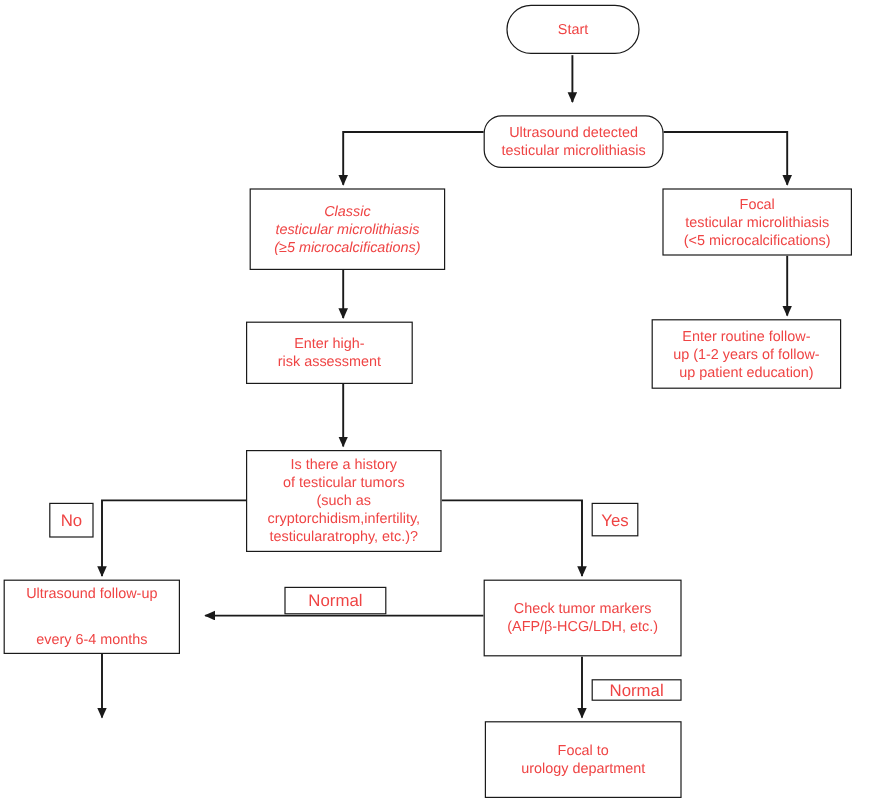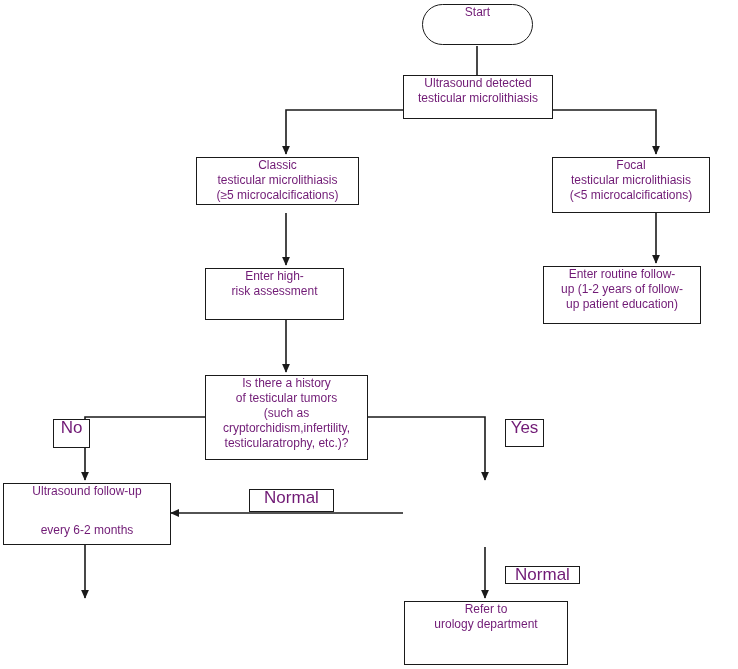--- a/index.html
+++ b/index.html
@@ -7,8 +7,8 @@
   .wires { position:absolute; left:0; top:0; width:738px; height:669px; pointer-events:none; }
   .node {
     position:absolute; box-sizing:border-box;
-    border:1.6px solid #1a1a1a; background:#ffffff; color:#701a75;
-    display:flex; flex-direction:column; align-items:center; justify-content:flex-start;
+    border:1.6px solid #1a1a1a; background:#ffffff; color:#ef4444;
+    display:flex; flex-direction:column; align-items:center; justify-content:center;
     text-align:center; font-size:12px; line-height:15px;
   }
   .pill { border-radius:21px; }

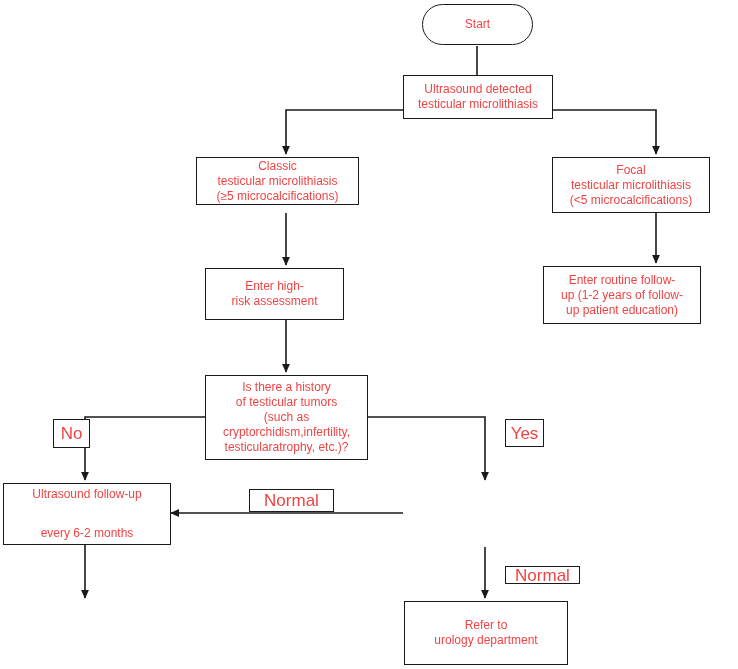--- a/index.html
+++ b/index.html
@@ -15,7 +15,7 @@
   .lbl { font-size:17px;margin-left:12px; }
   
   .p-start    { left:422px; top:4px;   width:111px; height:41px; }
-  .p-ultra    { left:403px; top:75px;  width:150px; height:44px; }
+  .p-ultra    { left:403px; top:96px;  width:150px; height:44px;border-radius:15px; }
   .p-classic  { left:196px; top:157px; width:163px; height:48px; }
   .p-focal    { left:552px; top:157px; width:158px; height:56px; }
   .p-highrisk { left:205px; top:268px; width:139px; height:52px; }

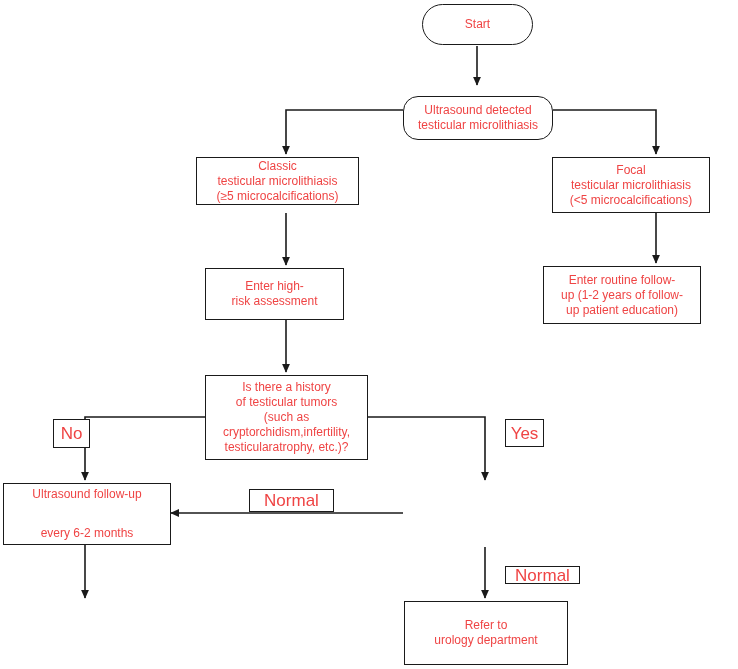--- a/index.html
+++ b/index.html
@@ -16,7 +16,7 @@
   
   .p-start    { left:422px; top:4px;   width:111px; height:41px; }
   .p-ultra    { left:403px; top:96px;  width:150px; height:44px;border-radius:15px; }
-  .p-classic  { left:196px; top:157px; width:163px; height:48px; }
+  .p-classic  { left:208px; top:157px; width:163px; height:68px;font-style:italic; }
   .p-focal    { left:552px; top:157px; width:158px; height:56px; }
   .p-highrisk { left:205px; top:268px; width:139px; height:52px; }
   .p-routine  { left:543px; top:266px; width:158px; height:58px; }

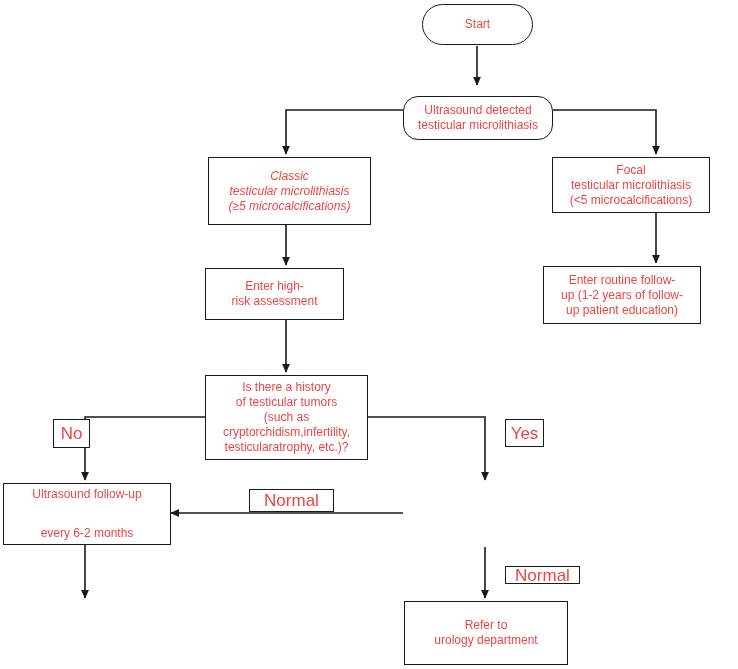--- a/index.html
+++ b/index.html
@@ -12,7 +12,7 @@
     text-align:center; font-size:12px; line-height:15px;
   }
   .pill { border-radius:21px; }
-  .lbl { font-size:17px;margin-left:12px; }
+  .lbl { font-size:14px; }
   
   .p-start    { left:422px; top:4px;   width:111px; height:41px; }
   .p-ultra    { left:403px; top:96px;  width:150px; height:44px;border-radius:15px; }

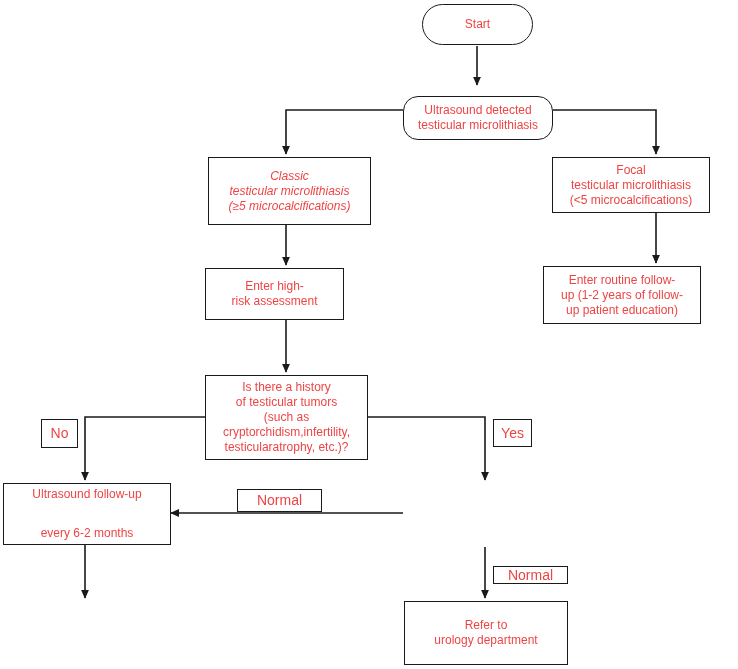--- a/index.html
+++ b/index.html
@@ -23,7 +23,7 @@
   .p-decision { left:205px; top:375px; width:163px; height:85px; }
   .p-no       { left:41px;  top:419px; width:37px;  height:29px; }
   .p-yes      { left:493px; top:419px; width:39px;  height:28px; }
-  .p-usfu     { left:3px;   top:483px; width:168px; height:62px;gap:24px; }
+  .p-usfu     { left:3px;   top:483px; width:147px; height:62px;gap:24px; }
   .p-normL    { left:237px; top:489px; width:85px;  height:23px; }
   .p-markers  { left:403px; top:483px; width:165px; height:64px; }
   .p-normR    { left:493px; top:566px; width:75px;  height:18px; }

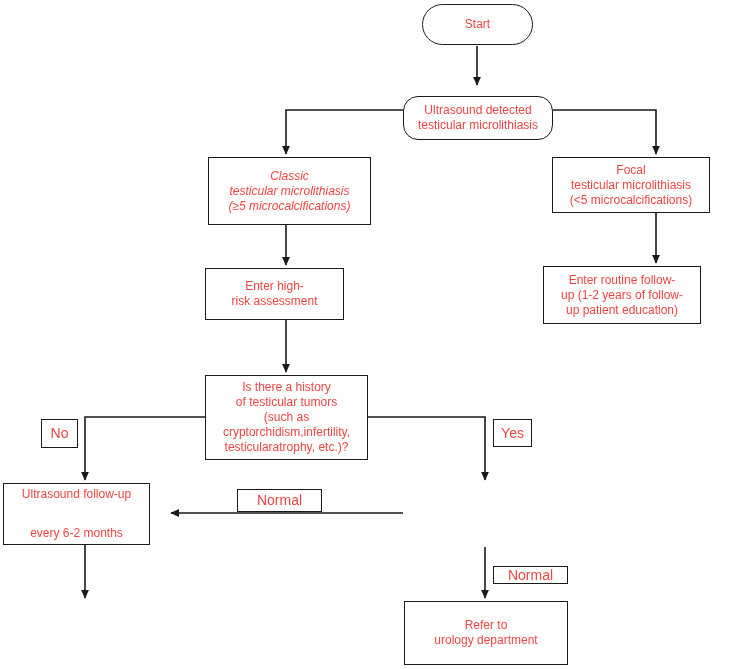--- a/index.html
+++ b/index.html
@@ -113,6 +113,10 @@
     <div>Normal</div>
   </div>
 
+  <div class="node p-markers">
+    <div>Check tumor markers</div>
+    <div>(AFP/β-HCG/LDH, etc.)</div>
+  </div>
 
   <div class="node lbl p-normR">
     <div>Normal</div>

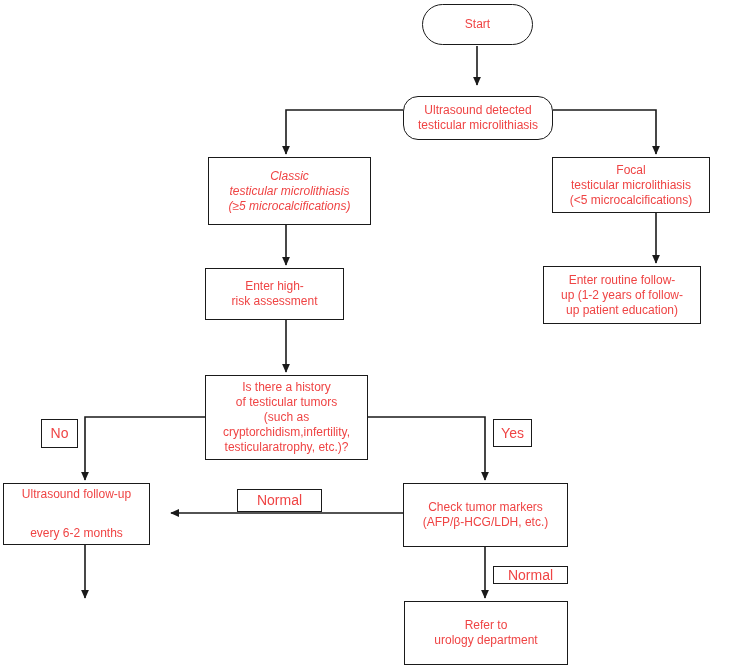--- a/index.html
+++ b/index.html
@@ -106,7 +106,7 @@
 
   <div class="node p-usfu">
     <div>Ultrasound follow-up</div>
-    <div>every 6-2 months</div>
+    <div>every 6-4 months</div>
   </div>
 
   <div class="node lbl p-normL">

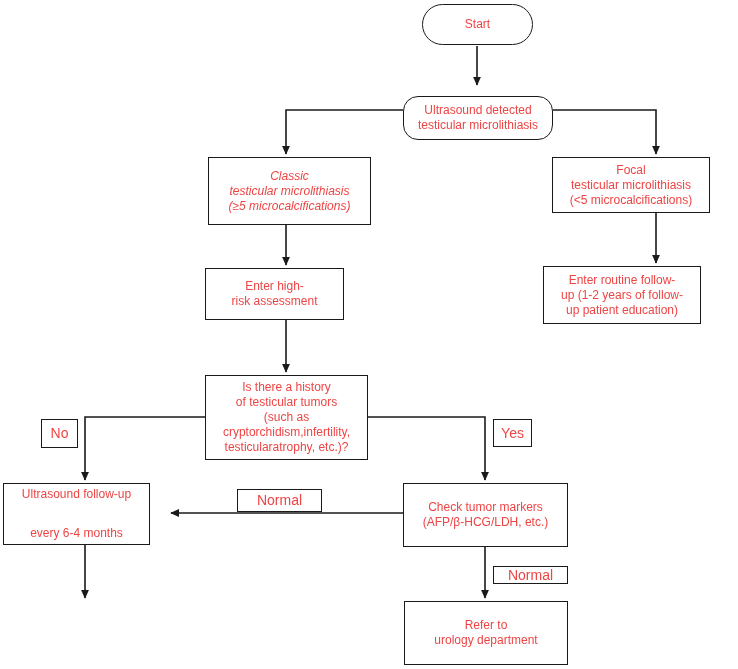--- a/index.html
+++ b/index.html
@@ -124,7 +124,7 @@
 
 
   <div class="node p-refer">
-    <div>Refer to</div>
+    <div>Focal to</div>
     <div>urology department</div>
   </div>
 

